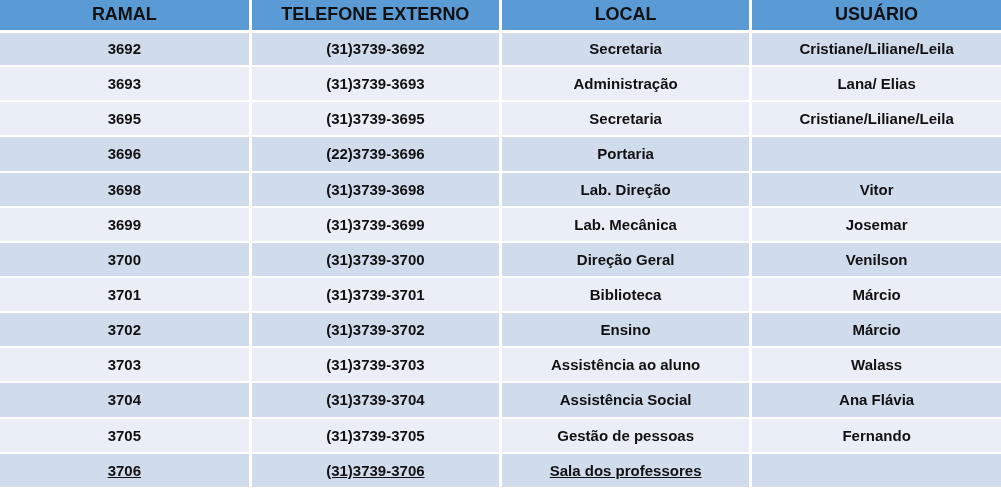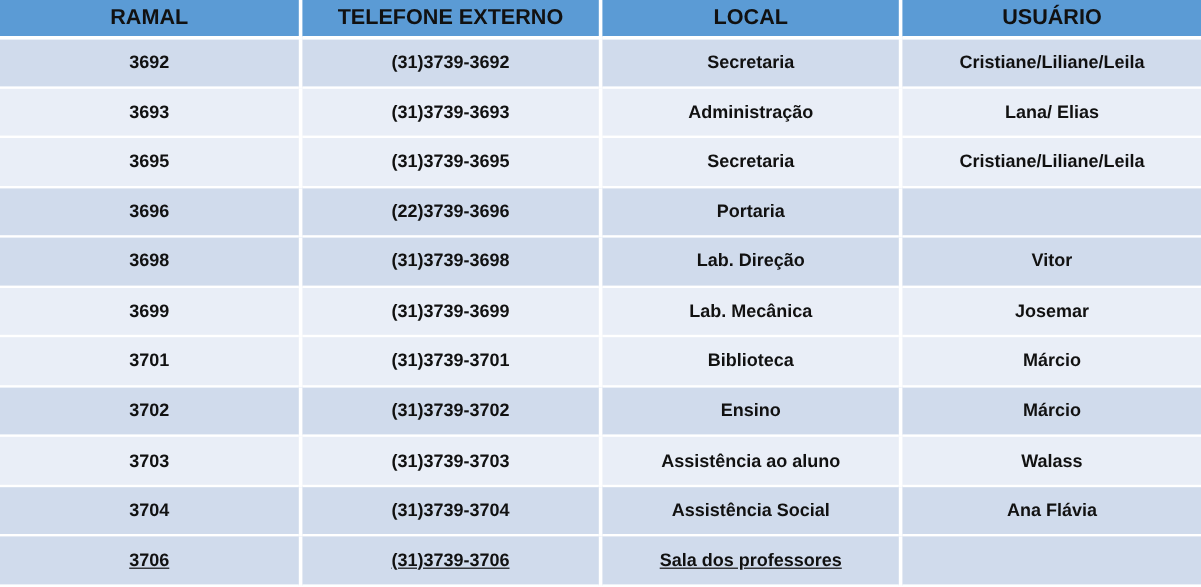--- a/index.html
+++ b/index.html
@@ -103,6 +103,12 @@
         <td>Lab. Mecânica</td>
         <td>Josemar</td>
       </tr>
+      <tr class="odd">
+        <td>3700</td>
+        <td>(31)3739-3700</td>
+        <td>Direção Geral</td>
+        <td>Venilson</td>
+      </tr>
       <tr class="even">
         <td>3701</td>
         <td>(31)3739-3701</td>

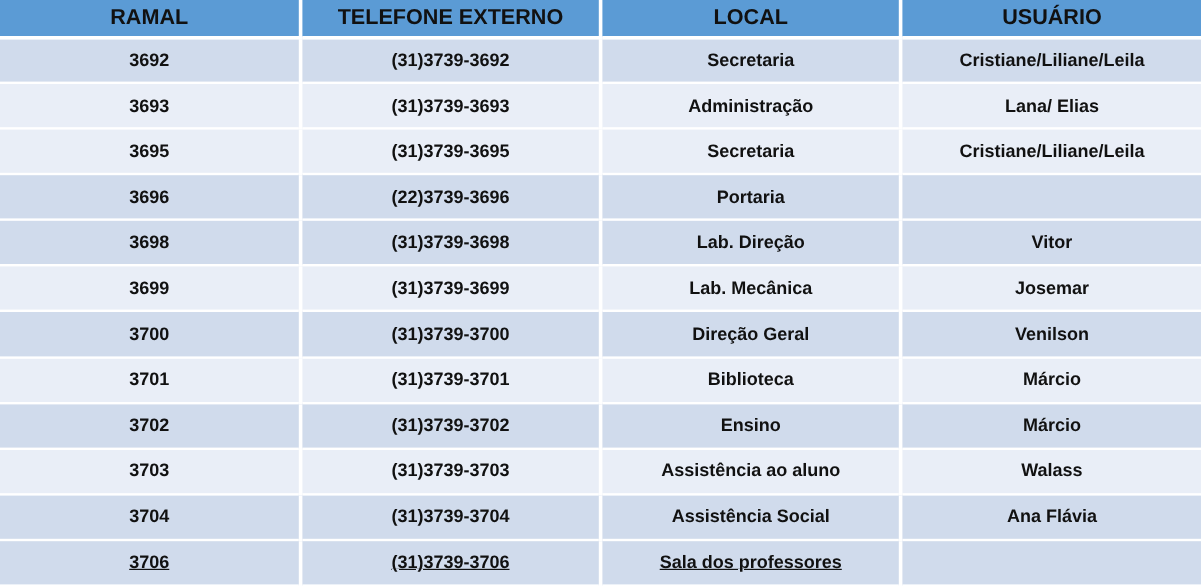--- a/index.html
+++ b/index.html
@@ -133,6 +133,12 @@
         <td>Assistência Social</td>
         <td>Ana Flávia</td>
       </tr>
+      <tr class="even">
+        <td>3705</td>
+        <td>(31)3739-3705</td>
+        <td>Gestão de pessoas</td>
+        <td>Fernando</td>
+      </tr>
       <tr class="odd">
         <td>3706</td>
         <td>(31)3739-3706</td>

